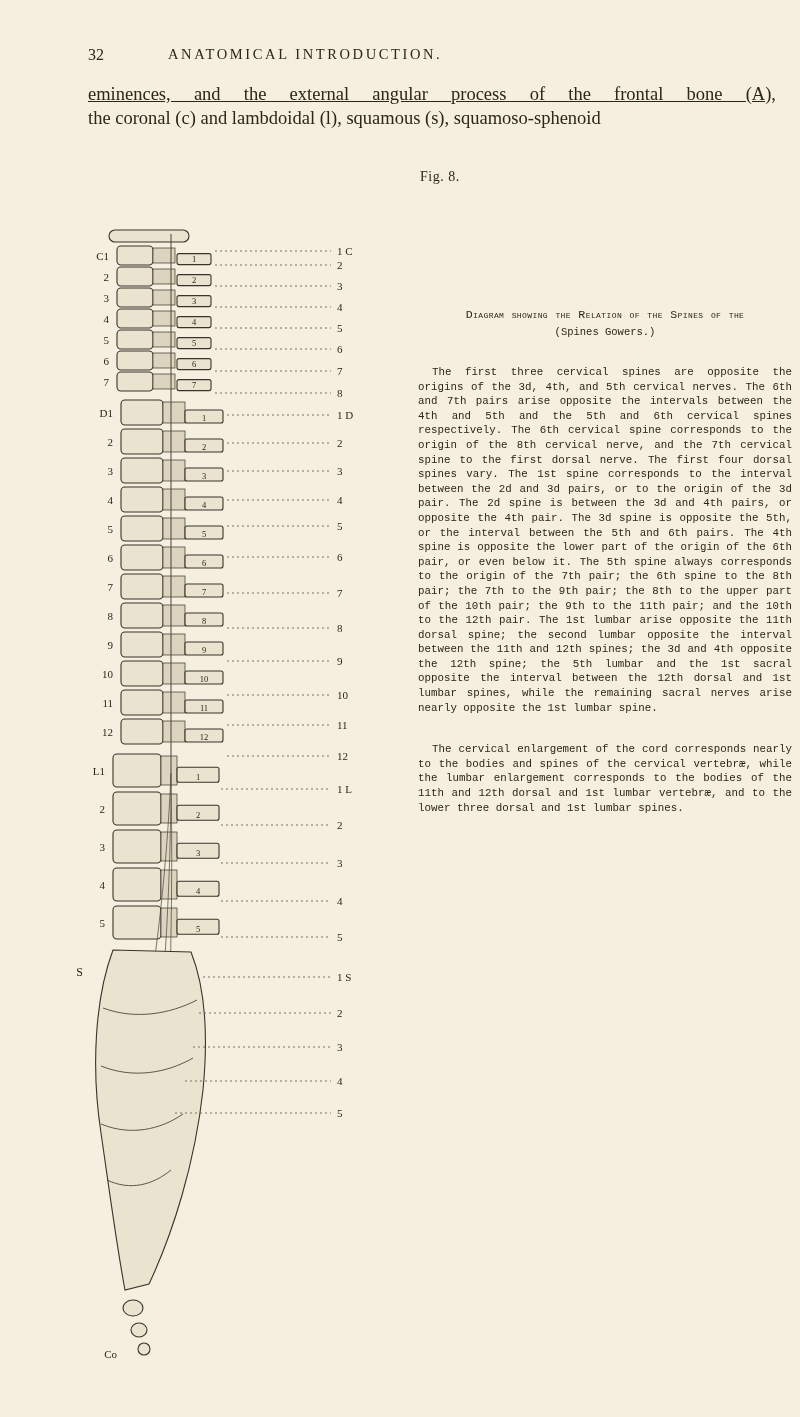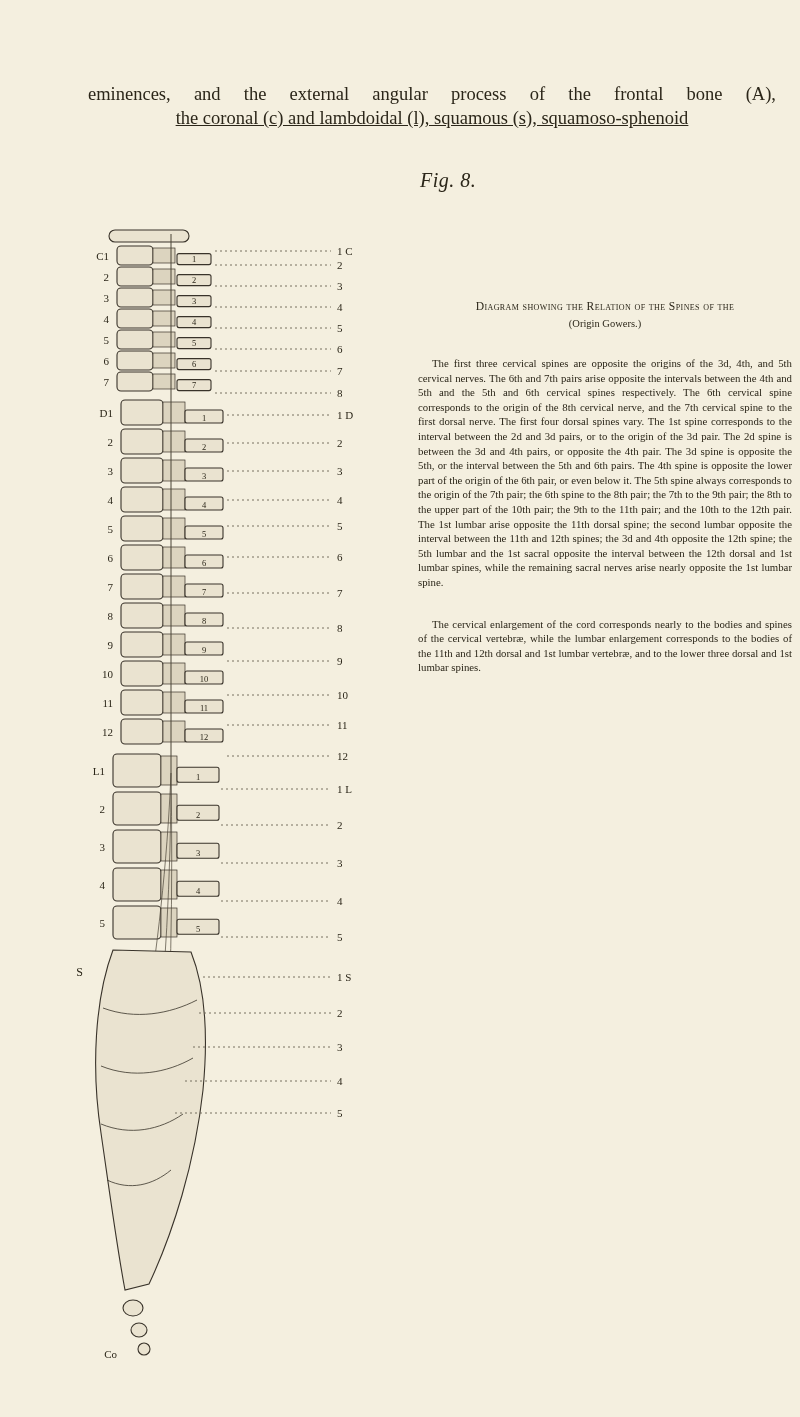--- a/index.html
+++ b/index.html
@@ -40,6 +40,10 @@
 
 <div class="page">
 
+  <div class="running-head">
+    <span class="pagenum">32</span>
+    <span class="head-title">ANATOMICAL INTRODUCTION.</span>
+  </div>
 
   <div class="intro">
     <div class="intro-line1">eminences, and the external angular process of the frontal bone (A),</div>

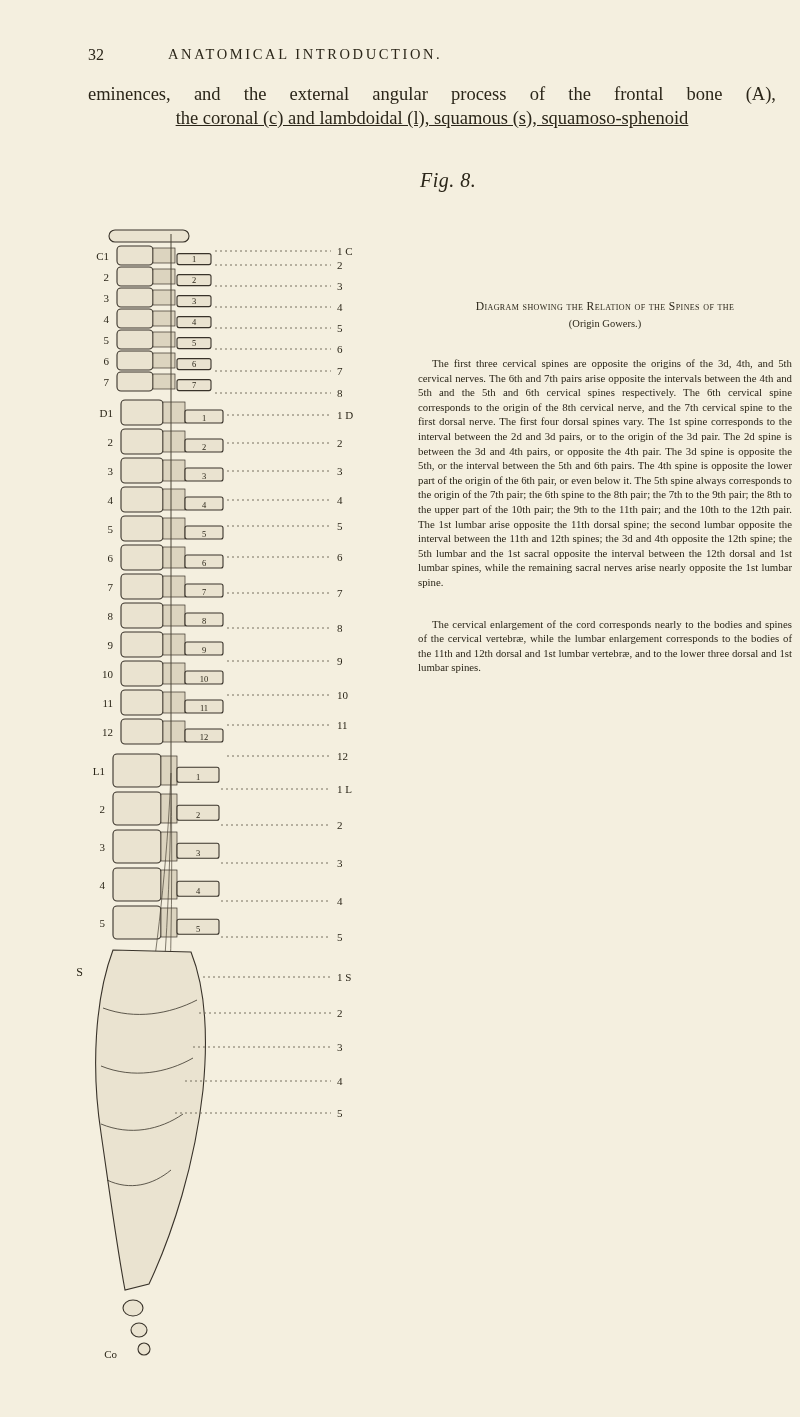--- a/index.html
+++ b/index.html
@@ -15,7 +15,7 @@
   .pagenum { position:absolute; left:0; top:2px; font-size:16px; }
   .head-title { position:absolute; left:80px; top:2px; font-size:14.5px; letter-spacing:2.6px; }
   .intro { position:absolute; left:88px; top:82px; width:688px; font-size:18.5px; line-height:24px; }
-  .intro-line1 { text-align:justify; text-align-last:justify; }
+  .intro-line1 { text-align:justify; text-align-last:justify;text-decoration:underline; }
   .intro-line2 { text-align:center;text-decoration:underline; }
   .fig-label { position:absolute; left:420px; top:169px; font-size:20px; letter-spacing:0.5px;font-style:italic; }
   #spine-svg { position:absolute; left:55px; top:228px; width:350px; height:1185px; }

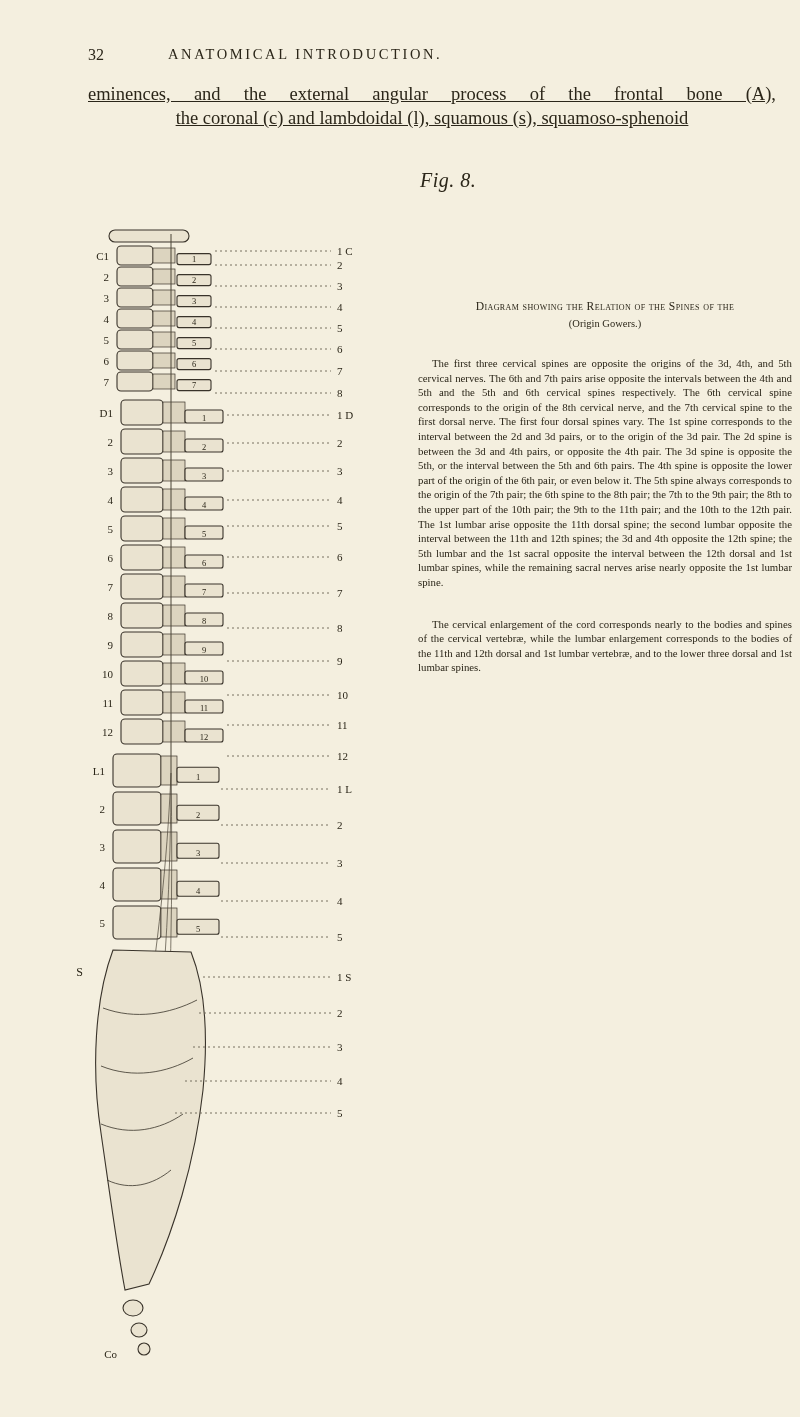--- a/index.html
+++ b/index.html
@@ -16,7 +16,7 @@
   .head-title { position:absolute; left:80px; top:2px; font-size:14.5px; letter-spacing:2.6px; }
   .intro { position:absolute; left:88px; top:82px; width:688px; font-size:18.5px; line-height:24px; }
   .intro-line1 { text-align:justify; text-align-last:justify;text-decoration:underline; }
-  .intro-line2 { text-align:center;text-decoration:underline; }
+  .intro-line2 { text-align:left; }
   .fig-label { position:absolute; left:420px; top:169px; font-size:20px; letter-spacing:0.5px;font-style:italic; }
   #spine-svg { position:absolute; left:55px; top:228px; width:350px; height:1185px; }
   .caption { position:absolute; left:418px; top:299px; width:374px; }

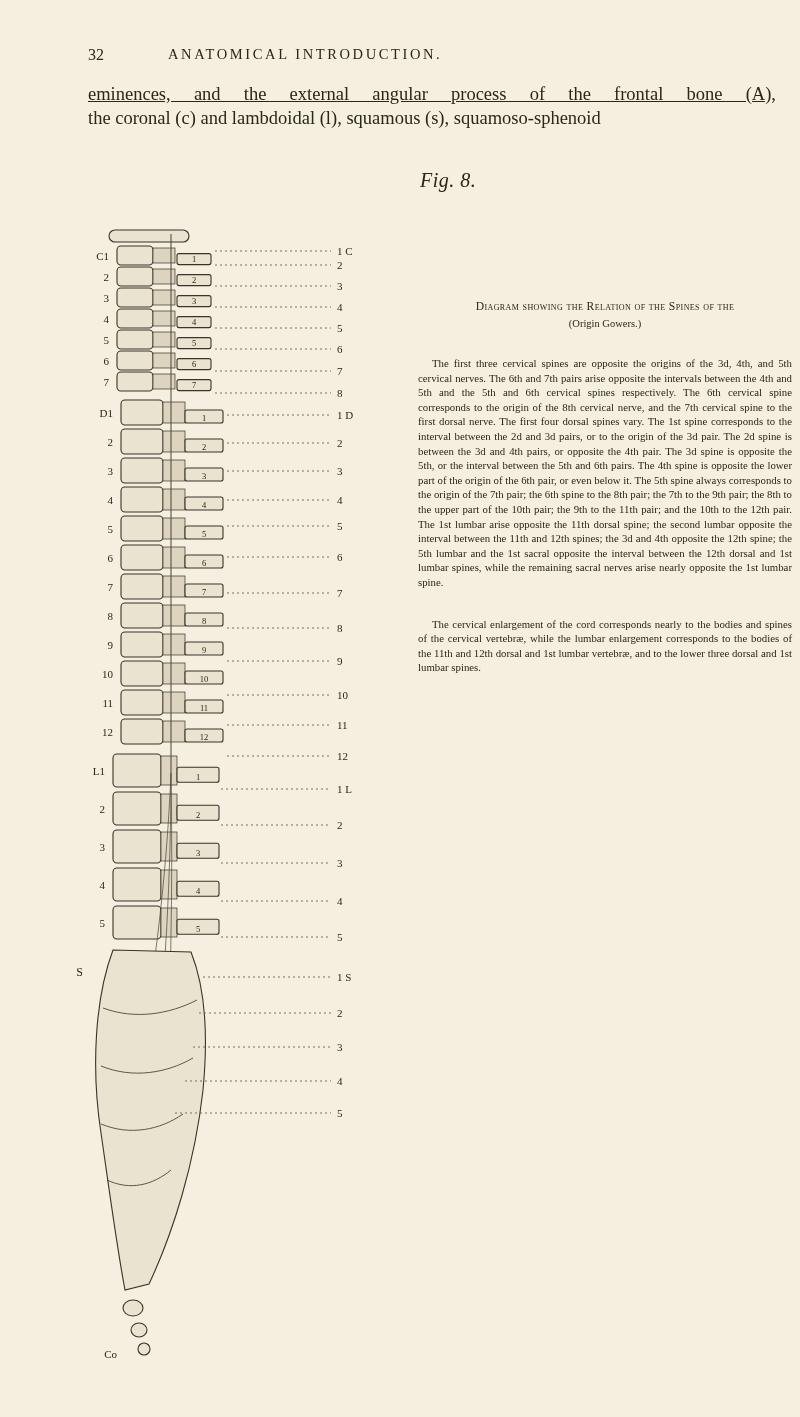--- a/index.html
+++ b/index.html
@@ -17,7 +17,7 @@
   .intro { position:absolute; left:88px; top:82px; width:688px; font-size:18.5px; line-height:24px; }
   .intro-line1 { text-align:justify; text-align-last:justify;text-decoration:underline; }
   .intro-line2 { text-align:left; }
-  .fig-label { position:absolute; left:420px; top:169px; font-size:20px; letter-spacing:0.5px;font-style:italic; }
+  .fig-label { position:absolute; left:420px; top:169px; font-size:14px; letter-spacing:0.5px; }
   #spine-svg { position:absolute; left:55px; top:228px; width:350px; height:1185px; }
   .caption { position:absolute; left:418px; top:299px; width:374px; }
   .cap-title { text-align:center; font-variant:small-caps; font-size:11.6px; line-height:15px; letter-spacing:0.4px; }

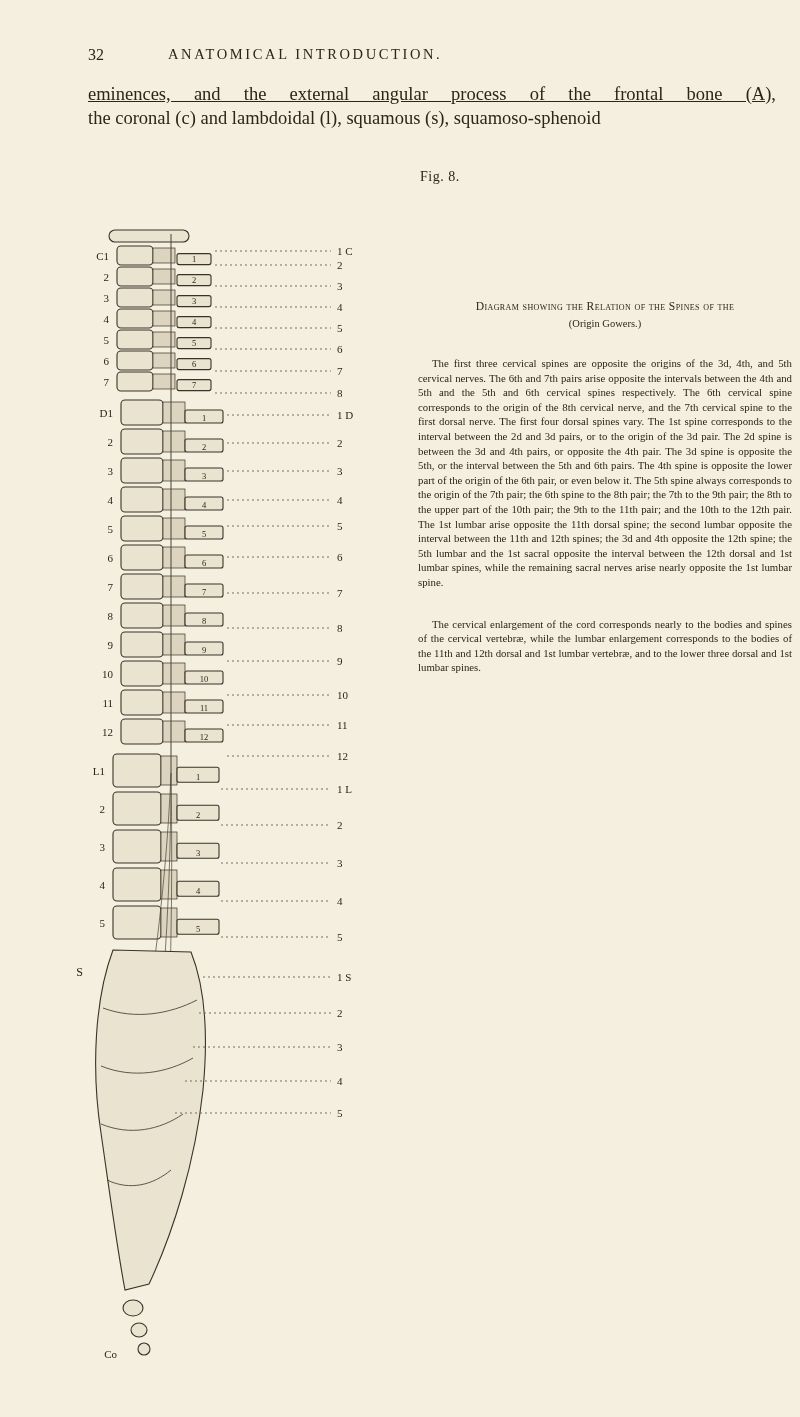--- a/index.html
+++ b/index.html
@@ -19,7 +19,7 @@
   .intro-line2 { text-align:left; }
   .fig-label { position:absolute; left:420px; top:169px; font-size:14px; letter-spacing:0.5px; }
   #spine-svg { position:absolute; left:55px; top:228px; width:350px; height:1185px; }
-  .caption { position:absolute; left:418px; top:299px; width:374px; }
+  .caption { position:absolute; left:418px; top:307px; width:374px;font-family:Liberation Mono, monospace; }
   .cap-title { text-align:center; font-variant:small-caps; font-size:11.6px; line-height:15px; letter-spacing:0.4px; }
   .cap-attr { text-align:center; font-size:10.5px; margin-top:4px; }
   .cap-p { margin-top:27px; font-size:10.8px; line-height:14.6px; text-align:justify; text-indent:14px; }

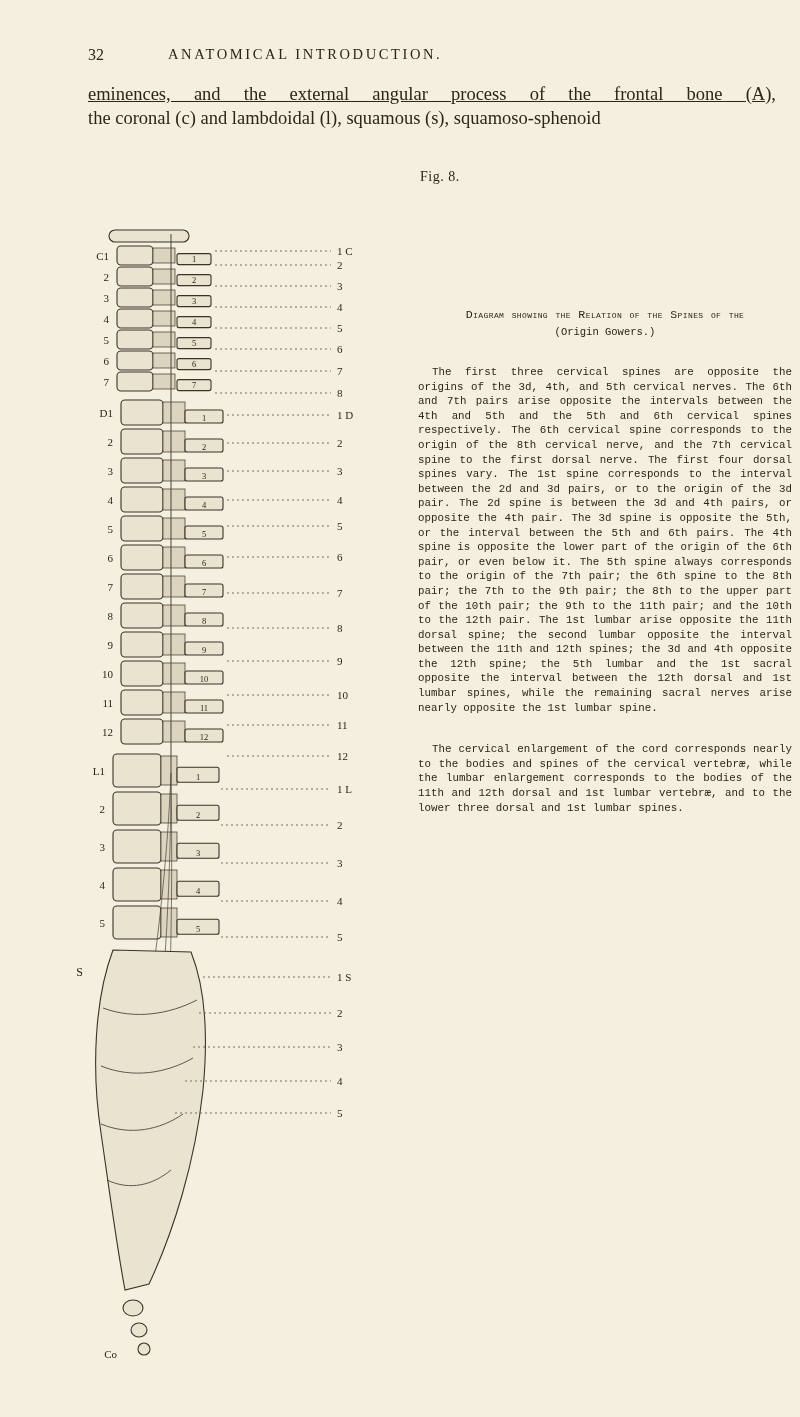--- a/index.html
+++ b/index.html
@@ -252,7 +252,7 @@
 
   <div class="caption">
     <div class="cap-title">Diagram showing the Relation of the Spines of the</div>
-    <div class="cap-attr">(Origin Gowers.)</div>
+    <div class="cap-attr">(Spines Gowers.)</div>
     <p class="cap-p">The first three cervical spines are opposite the origins of the 3d, 4th, and 5th cervical nerves. The 6th and 7th pairs arise opposite the intervals between the 4th and 5th and the 5th and 6th cervical spines respectively. The 6th cervical spine corresponds to the origin of the 8th cervical nerve, and the 7th cervical spine to the first dorsal nerve. The first four dorsal spines vary. The 1st spine corresponds to the interval between the 2d and 3d pairs, or to the origin of the 3d pair. The 2d spine is between the 3d and 4th pairs, or opposite the 4th pair. The 3d spine is opposite the 5th, or the interval between the 5th and 6th pairs. The 4th spine is opposite the lower part of the origin of the 6th pair, or even below it. The 5th spine always corresponds to the origin of the 7th pair; the 6th spine to the 8th pair; the 7th to the 9th pair; the 8th to the upper part of the 10th pair; the 9th to the 11th pair; and the 10th to the 12th pair. The 1st lumbar arise opposite the 11th dorsal spine; the second lumbar opposite the interval between the 11th and 12th spines; the 3d and 4th opposite the 12th spine; the 5th lumbar and the 1st sacral opposite the interval between the 12th dorsal and 1st lumbar spines, while the remaining sacral nerves arise nearly opposite the 1st lumbar spine.</p>
     <p class="cap-p">The cervical enlargement of the cord corresponds nearly to the bodies and spines of the cervical vertebræ, while the lumbar enlargement corresponds to the bodies of the 11th and 12th dorsal and 1st lumbar vertebræ, and to the lower three dorsal and 1st lumbar spines.</p>
   </div>

